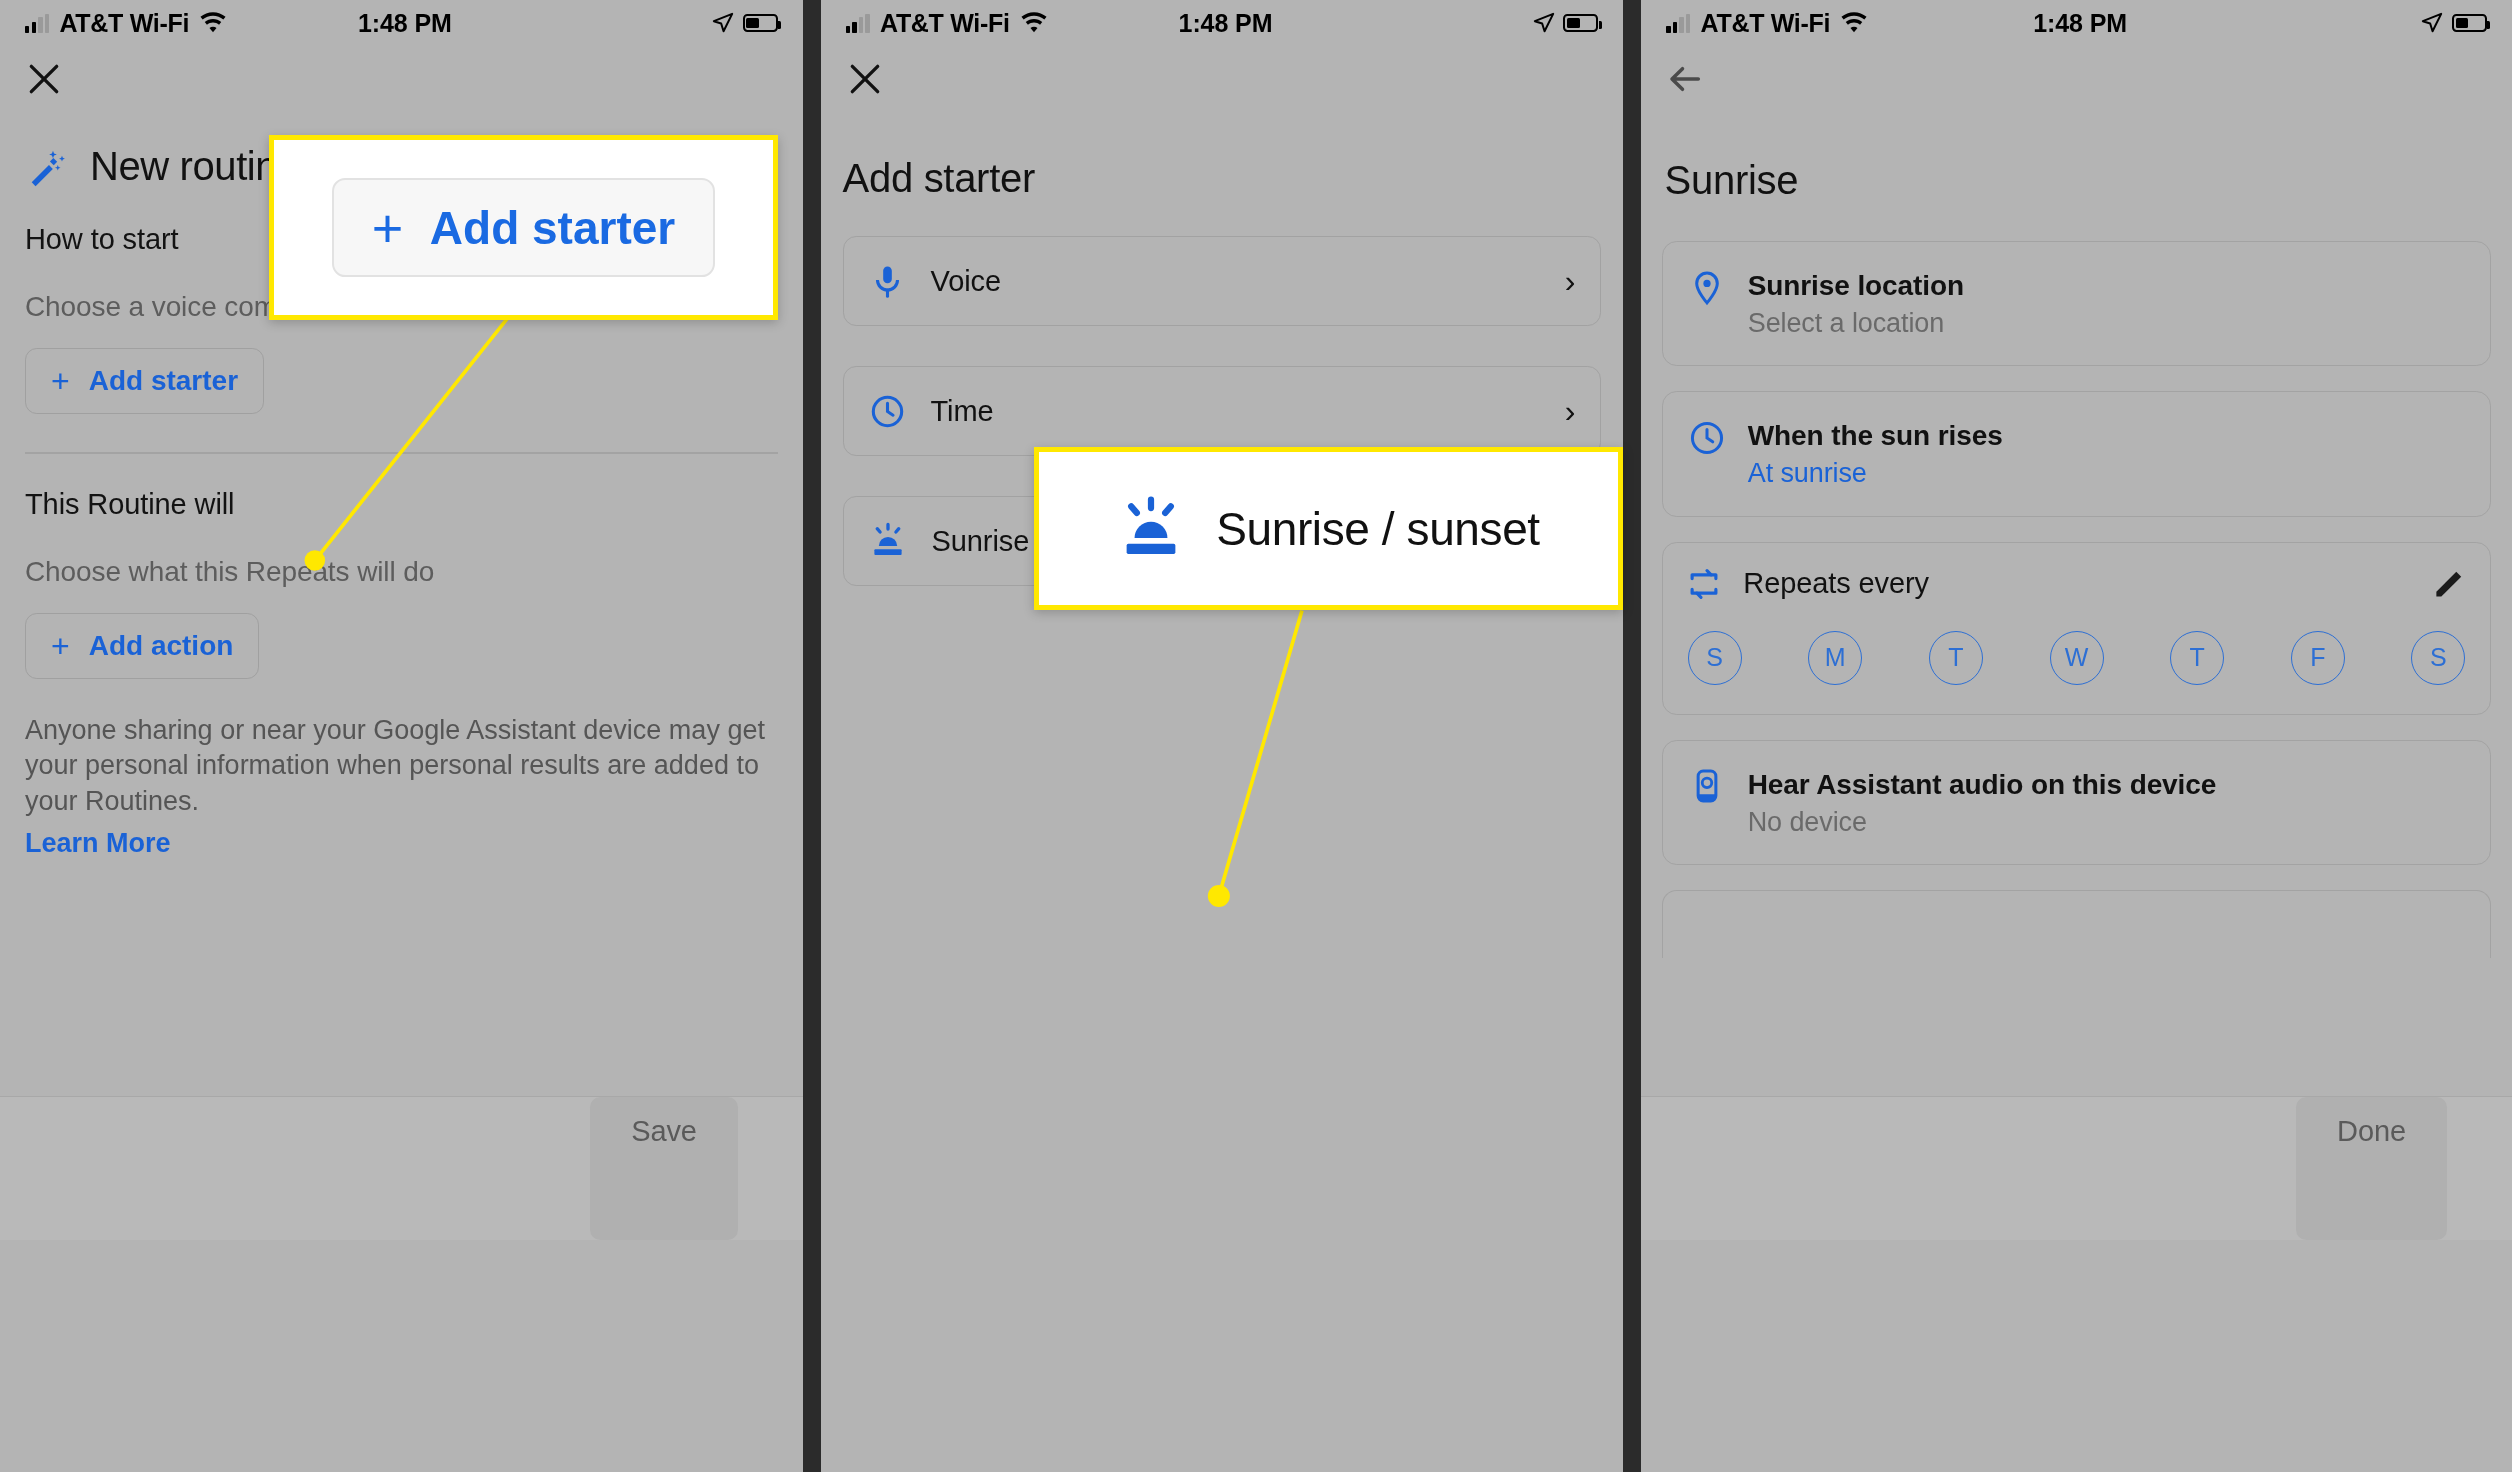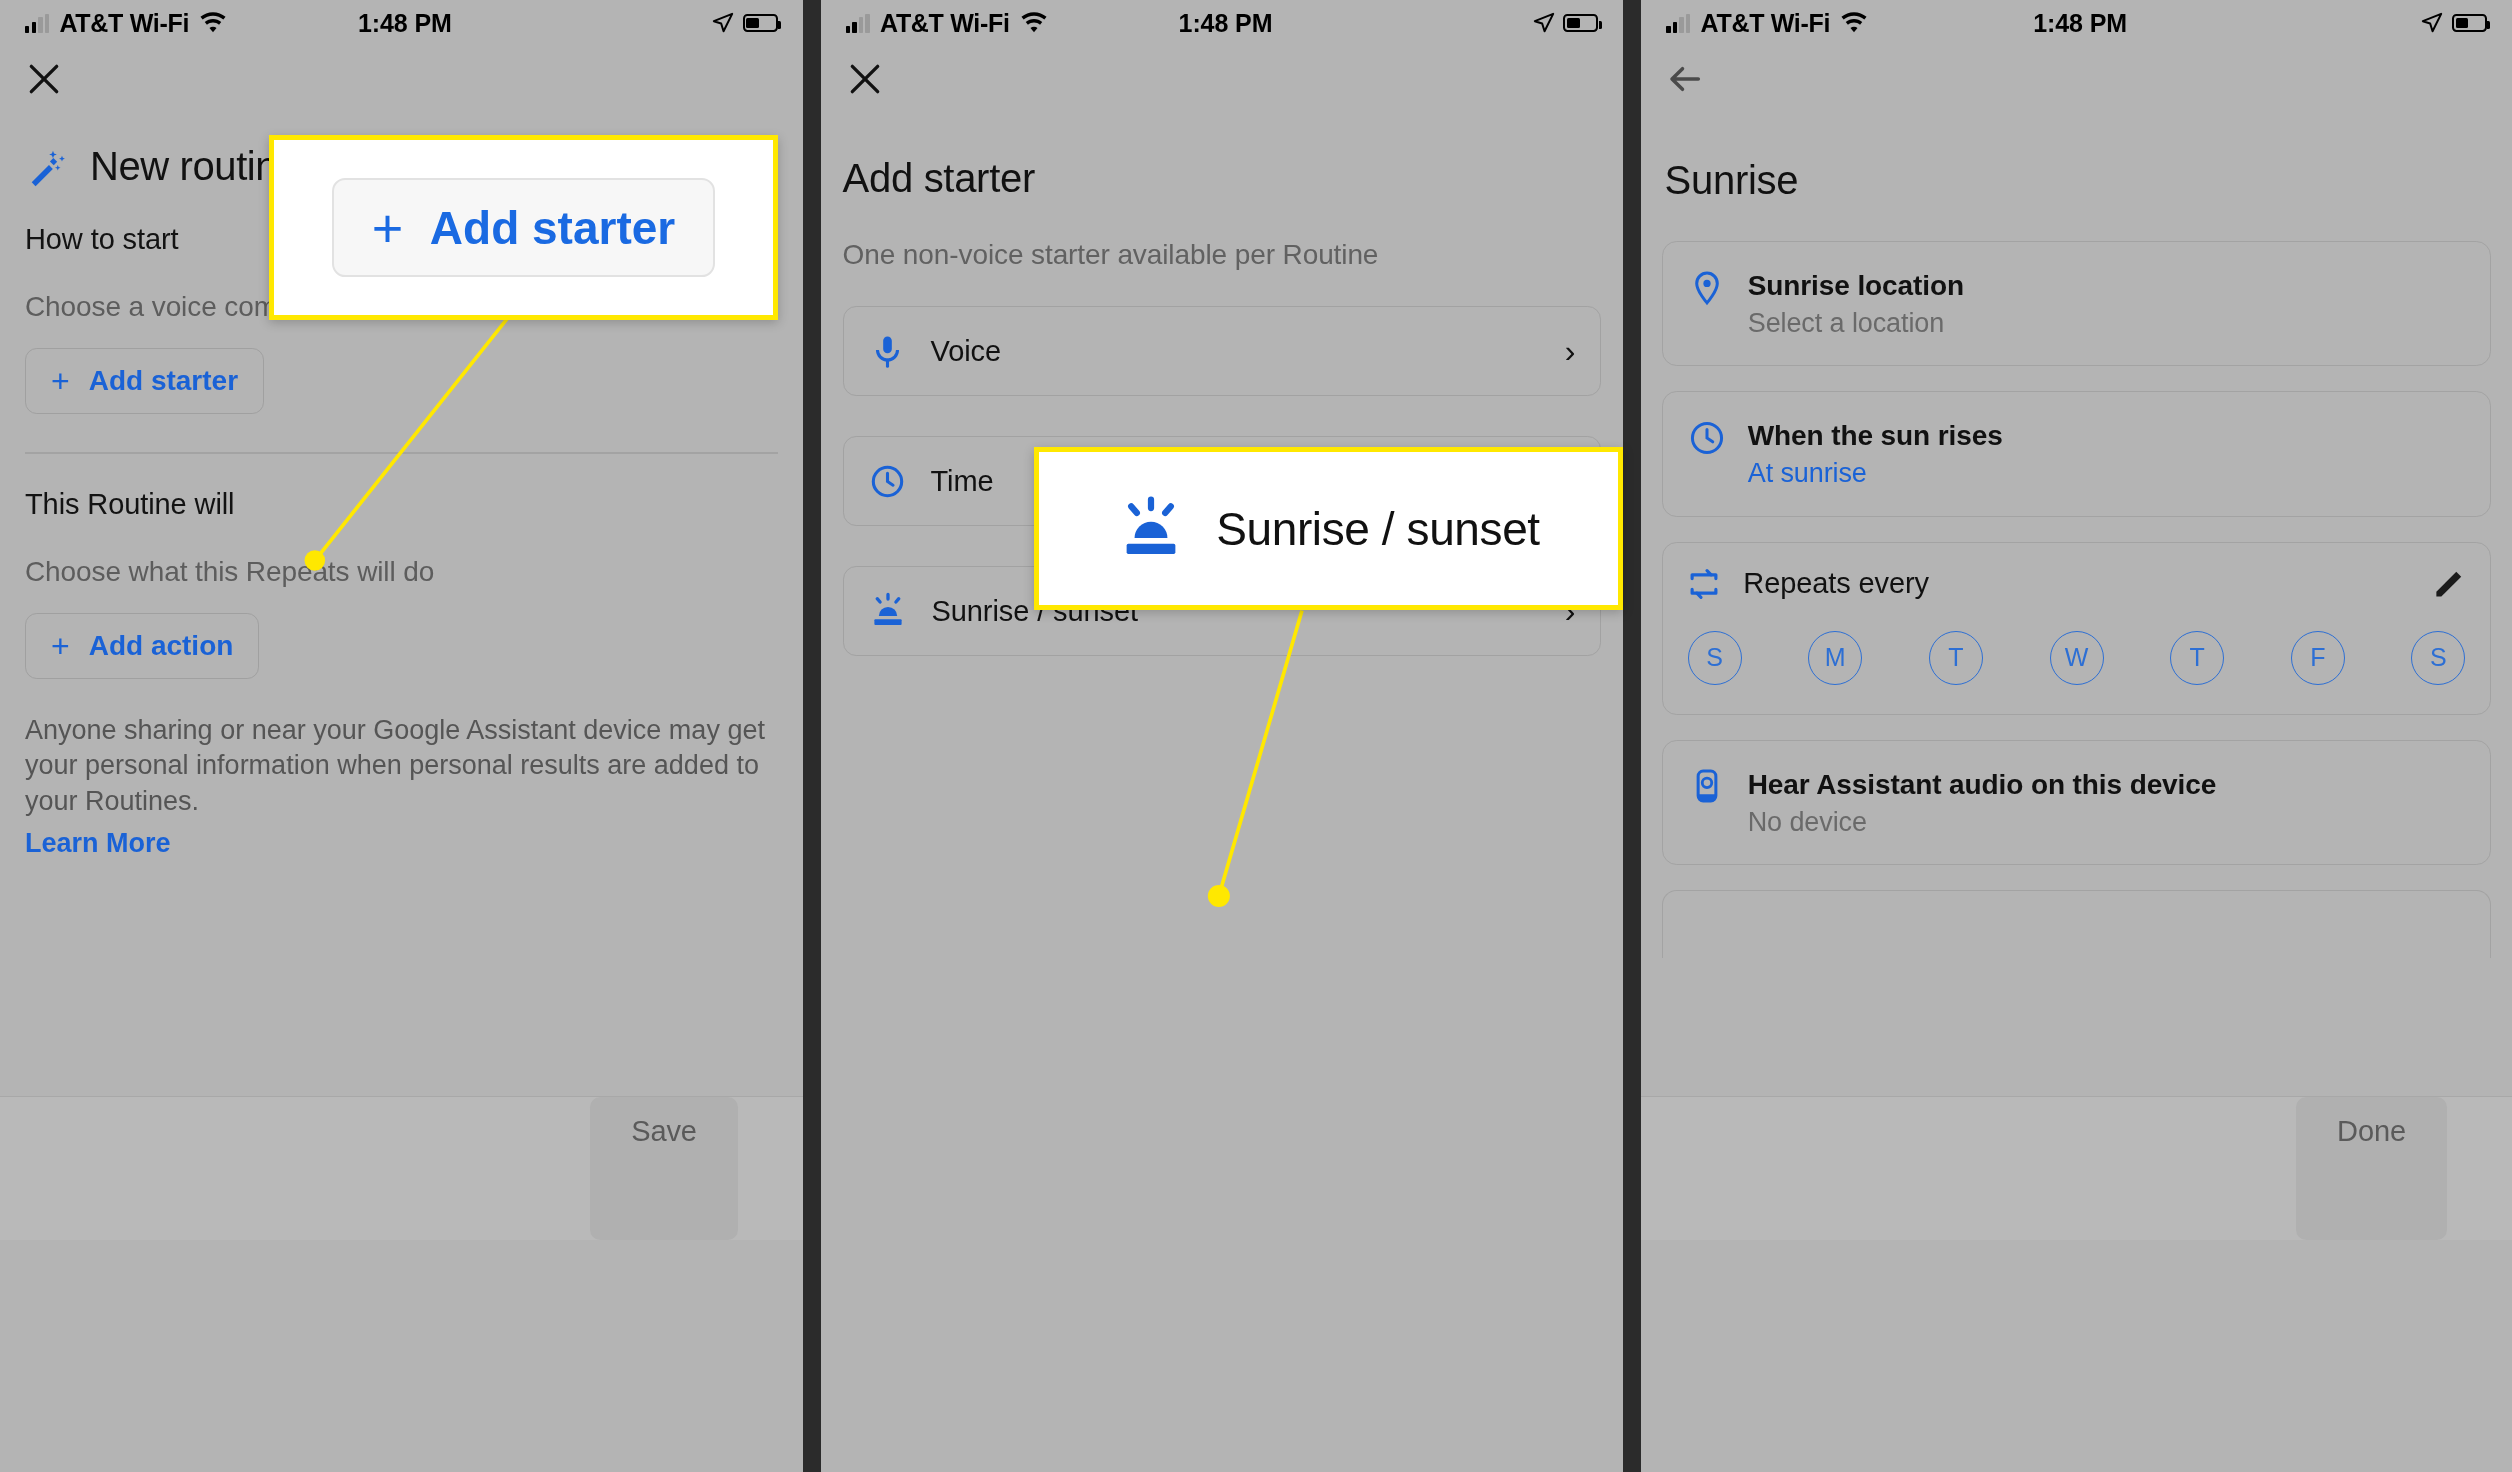--- a/index.html
+++ b/index.html
@@ -265,7 +265,6 @@
 
     <div class="body">
       <div class="big-title">Add starter</div>
-      <div class="subtle">One non-voice starter available per Routine</div>
 
       <div class="card" style="margin-top:35px">
         <svg class="svgicon" width="37" height="37" viewBox="0 0 24 24">

